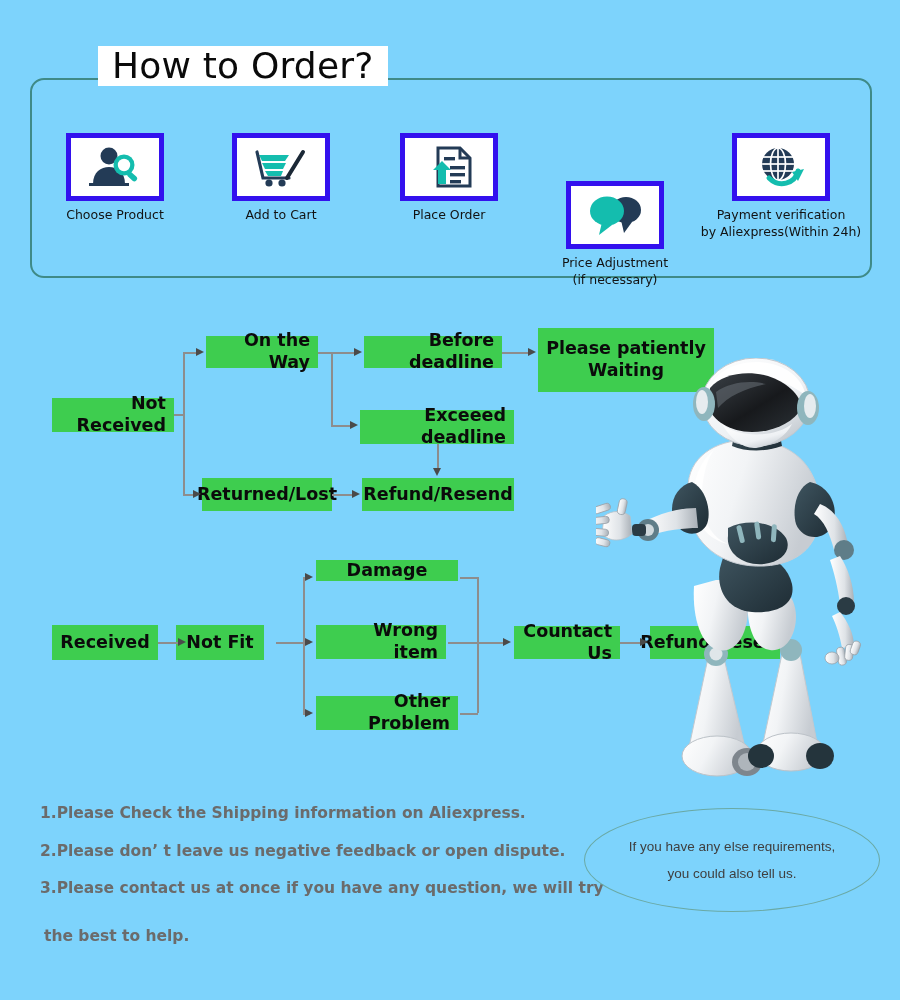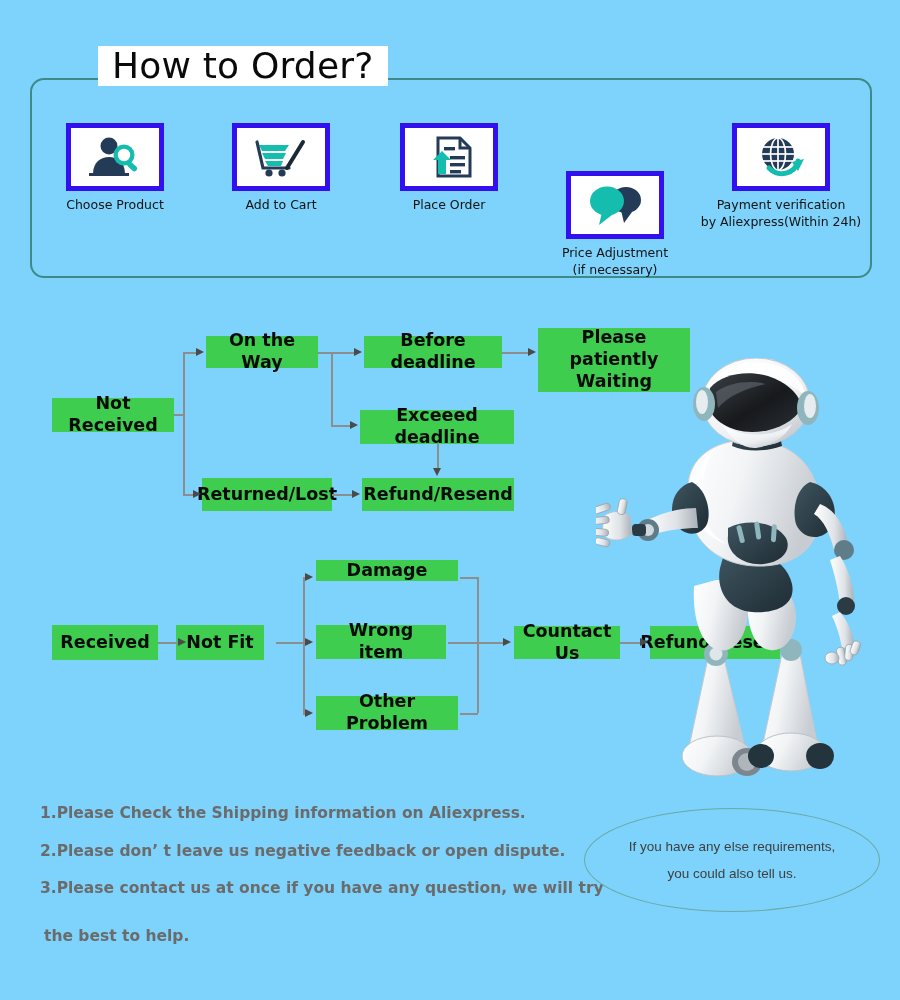--- a/index.html
+++ b/index.html
@@ -24,7 +24,7 @@
     font-family: "DejaVu Sans", sans-serif;
   }
 
-  .step { position: absolute; top: 123px; width: 170px; text-align: center; }
+  .step { position: absolute; top: 133px; width: 170px; text-align: center; }
   .step-box {
     width: 98px; height: 68px; margin: 0 auto;
     border: 5px solid #3311ee; background: #ffffff;

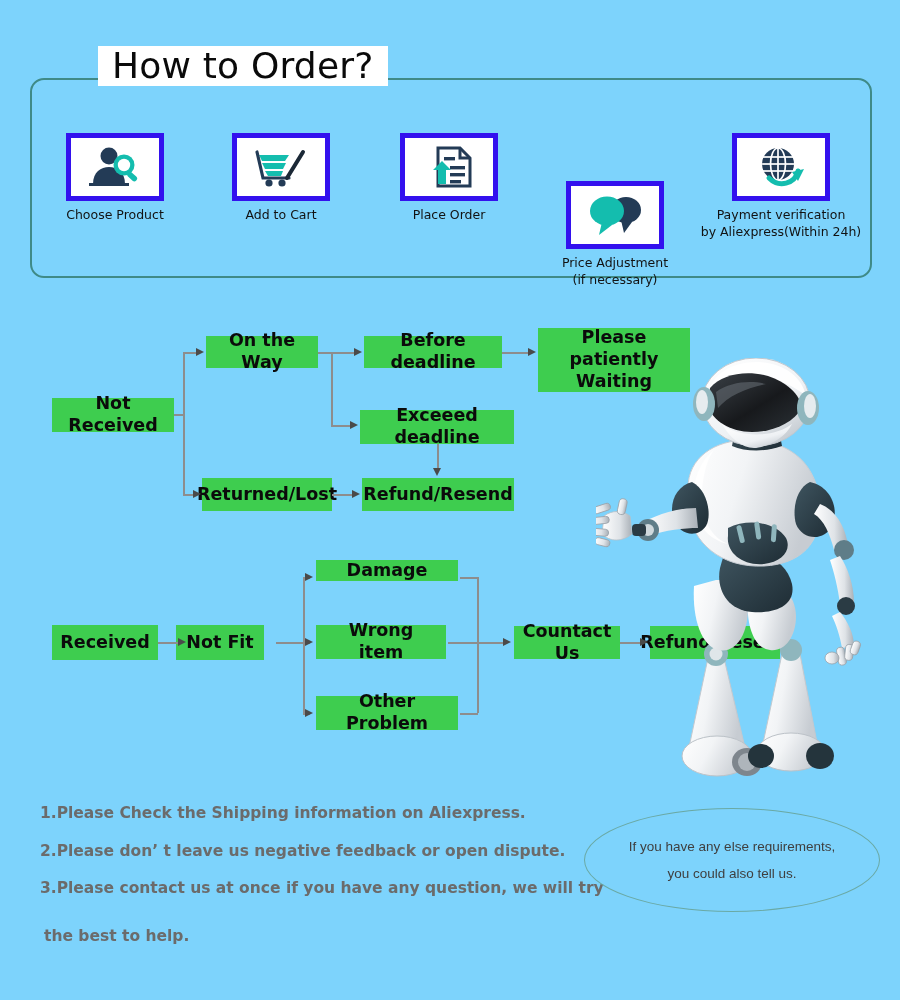--- a/index.html
+++ b/index.html
@@ -43,7 +43,7 @@
     position: absolute; background: #3ecd4f; color: #0b0b0b;
     font-weight: 700; font-size: 17.5px;
     display: flex; align-items: center; justify-content: center;
-    text-align: center; line-height: 1.25; padding: 0 8px;
+    text-align: right; line-height: 1.25; padding: 0 8px;
     font-family: "DejaVu Sans", sans-serif;
   }
   .ln { position: absolute; background: #8d8d8d; }

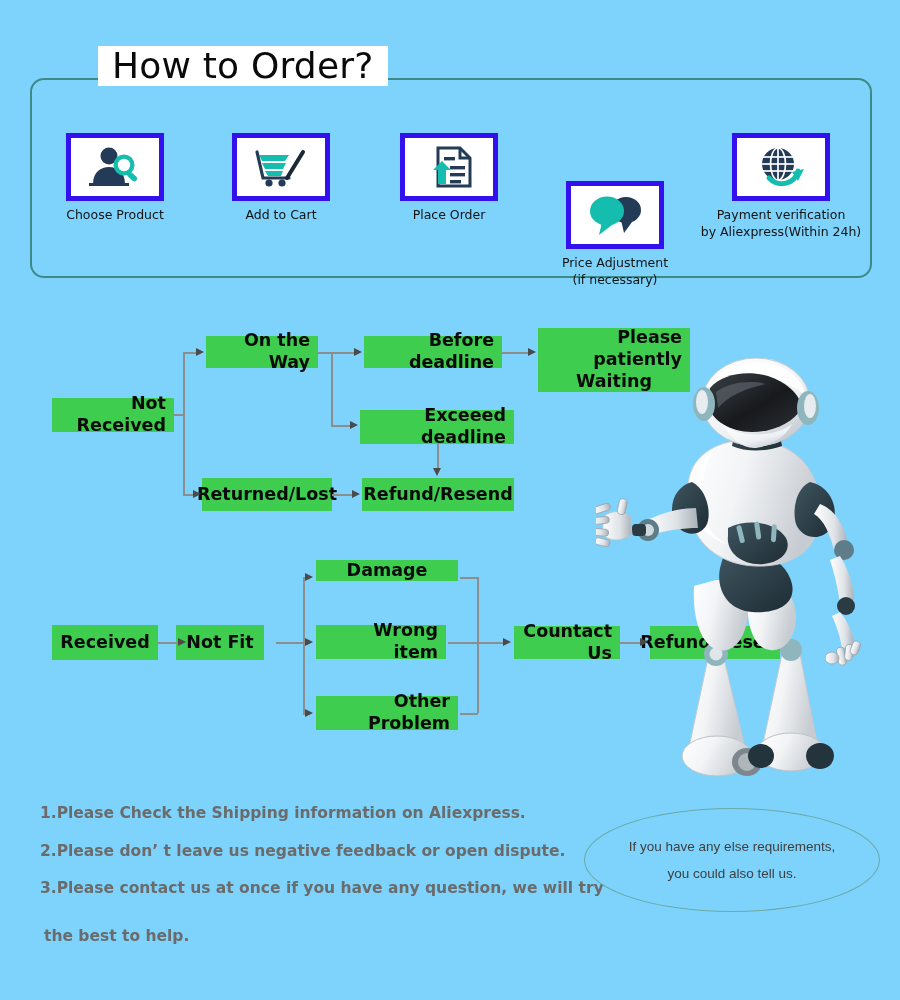--- a/index.html
+++ b/index.html
@@ -189,7 +189,7 @@
 
   <div class="gbox" style="left:364px; top:336px; width:138px; height:32px;">Before deadline</div>
 
-  <div class="gbox" style="left:538px; top:328px; width:152px; height:64px; flex-direction:column;">
+  <div class="gbox" style="left:538px; top:328px; width:176px; height:64px; flex-direction:column;">
     <span>Please patiently</span>
     <span>Waiting</span>
   </div>

